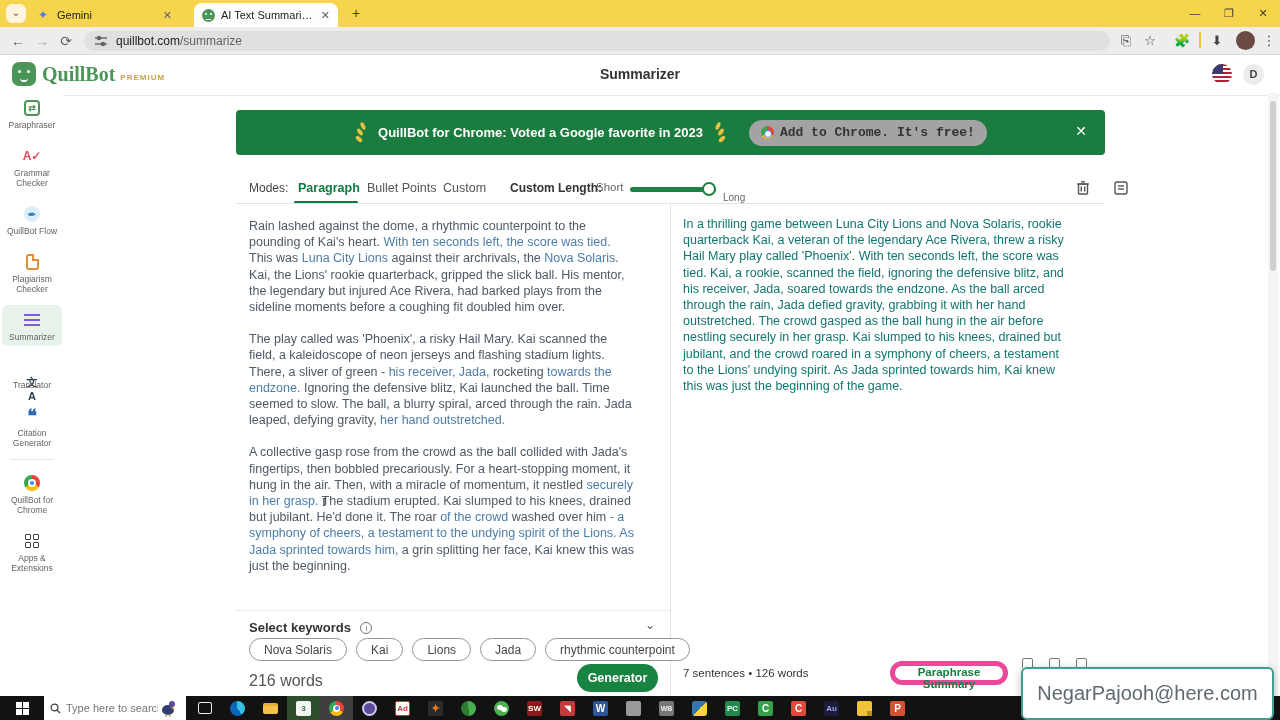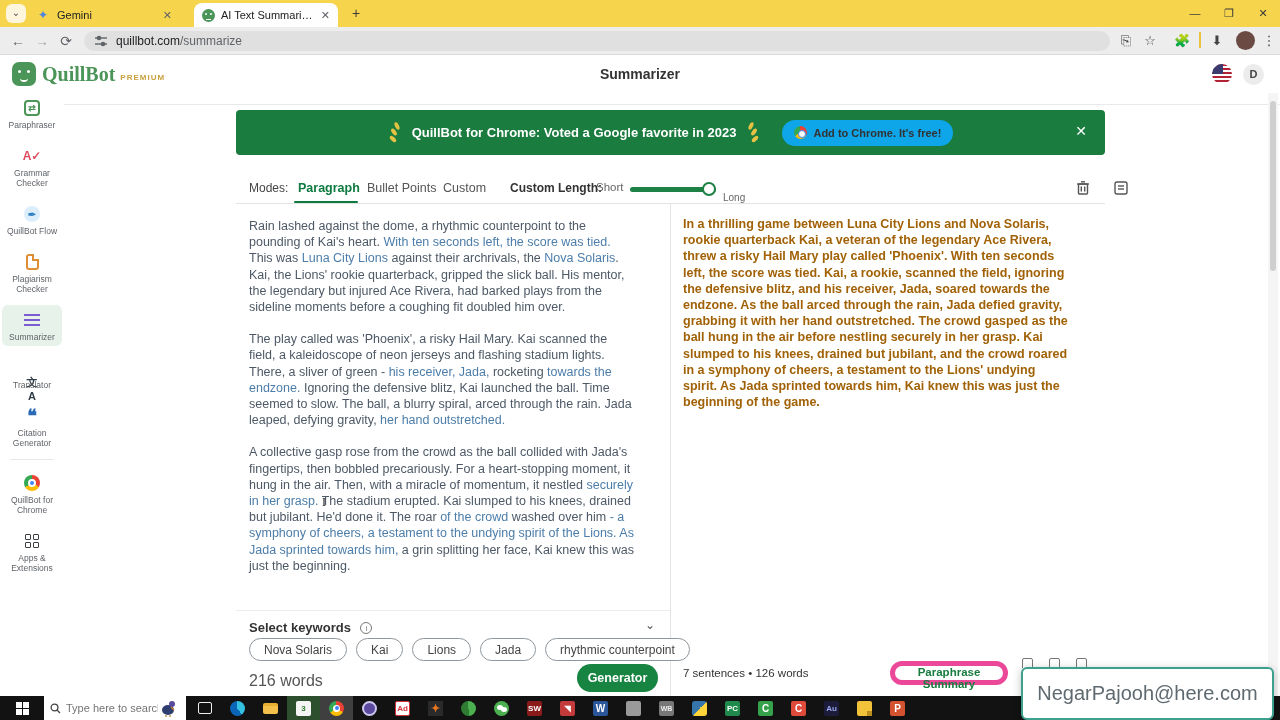--- a/index.html
+++ b/index.html
@@ -35,7 +35,7 @@
   .avatar-browser { position:absolute; top:4px; width:19px; height:19px; border-radius:50%; background:#6b4a44; cursor:pointer; }
 
   
-  .app-header { position:absolute; left:0; top:55px; width:1280px; height:50px; background:#fff; border-bottom:1px solid #e9e9e9; }
+  .app-header { position:absolute; left:0; top:55px; width:1280px; height:41px; background:#fff; border-bottom:1px solid #e9e9e9; }
   .logo-wrap { position:absolute; left:12px; top:7px; display:flex; align-items:center; cursor:pointer; }
   .logo-bot { width:24px; height:24px; border-radius:7px; background:#4a9557; position:relative; margin-right:6px; }
   .logo-bot:before { content:""; position:absolute; left:6px; top:8px; width:3px; height:3px; border-radius:50%; background:#fff; box-shadow:9px 0 0 #fff; }

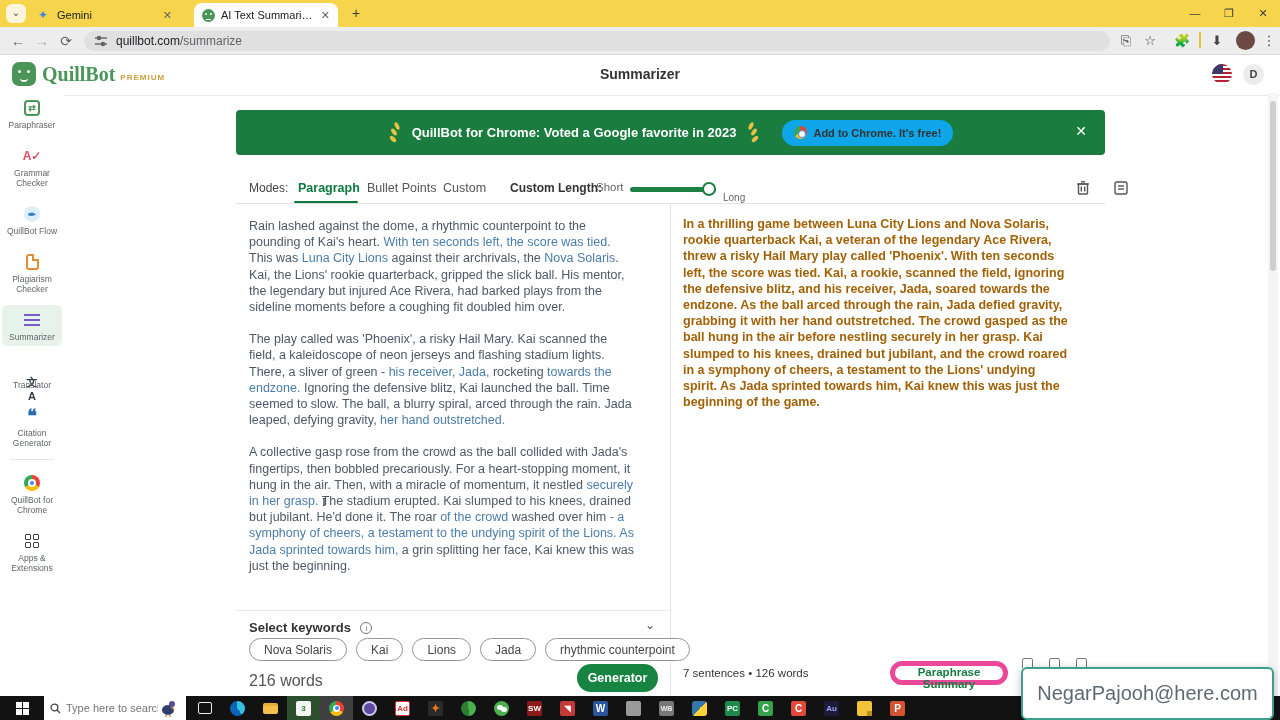--- a/index.html
+++ b/index.html
@@ -73,7 +73,7 @@
   .banner { position:absolute; left:236px; top:110px; width:869px; height:45px; background:#1a7c3e; border-radius:4px; display:flex; align-items:center; justify-content:center; }
   .banner-msg { color:#fff; font-size:13px; font-weight:700; margin:0 10px; }
   .laurel { width:14px; height:22px; }
-  .banner-cta { margin-left:22px; background:#0ea5e9; border-radius:14px; height:26px; display:flex; align-items:center; padding:0 12px; font-size:11px; font-weight:600; color:#333; cursor:pointer; }
+  .banner-cta { margin-left:22px; background:#a3a3a3; border-radius:14px; height:26px; display:flex; align-items:center; padding:0 12px; font-size:13px; font-weight:600; color:#333; cursor:pointer;font-family:Liberation Mono, monospace; }
   .cta-chrome { width:13px; height:13px; border-radius:50%; margin-right:6px; background:conic-gradient(#ea4335 0 33%, #fbbc05 33% 66%, #34a853 66% 100%); position:relative; }
   .cta-chrome:before { content:""; position:absolute; left:3.5px; top:3.5px; width:6px; height:6px; border-radius:50%; background:#fff; border:1px solid #4285f4; }
   .banner-close { position:absolute; right:18px; top:13px; color:#fff; font-size:14px; cursor:pointer; }

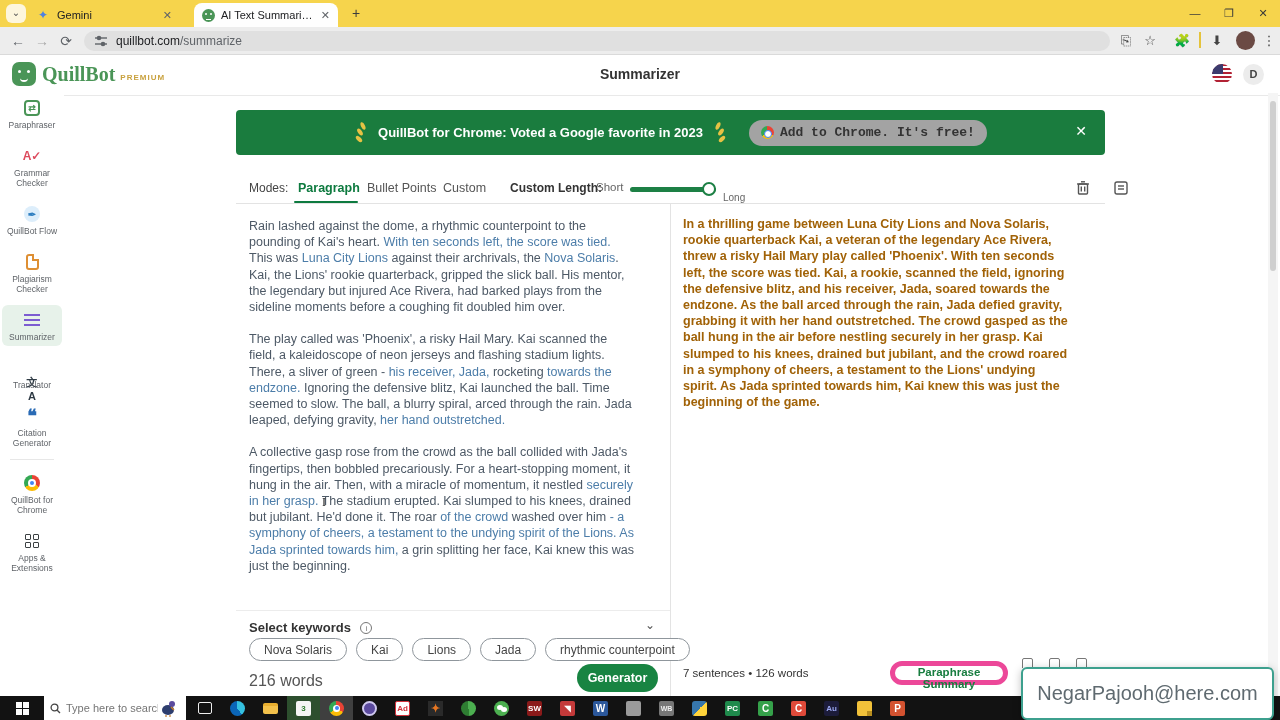--- a/index.html
+++ b/index.html
@@ -98,7 +98,7 @@
   .input-text { position:absolute; left:249px; top:218px; width:388px; font-size:12.5px; line-height:16.2px; color:#4d5966; }
   .input-text p { margin-bottom:16px; }
   .hl { color:#4c7da9; }
-  .summary-text { position:absolute; left:683px; top:216px; width:388px; font-size:12.5px; line-height:16.2px; color:#a16207;font-weight:bold; }
+  .summary-text { position:absolute; left:683px; top:216px; width:388px; font-size:12.5px; line-height:16.2px; color:#0f766e; }
   .text-cursor { position:absolute; left:322px; top:492px; width:7px; height:13px; pointer-events:none; }
   .text-cursor:before { content:"I"; font-size:12px; color:#222; font-family:"Liberation Serif",serif; }
 

